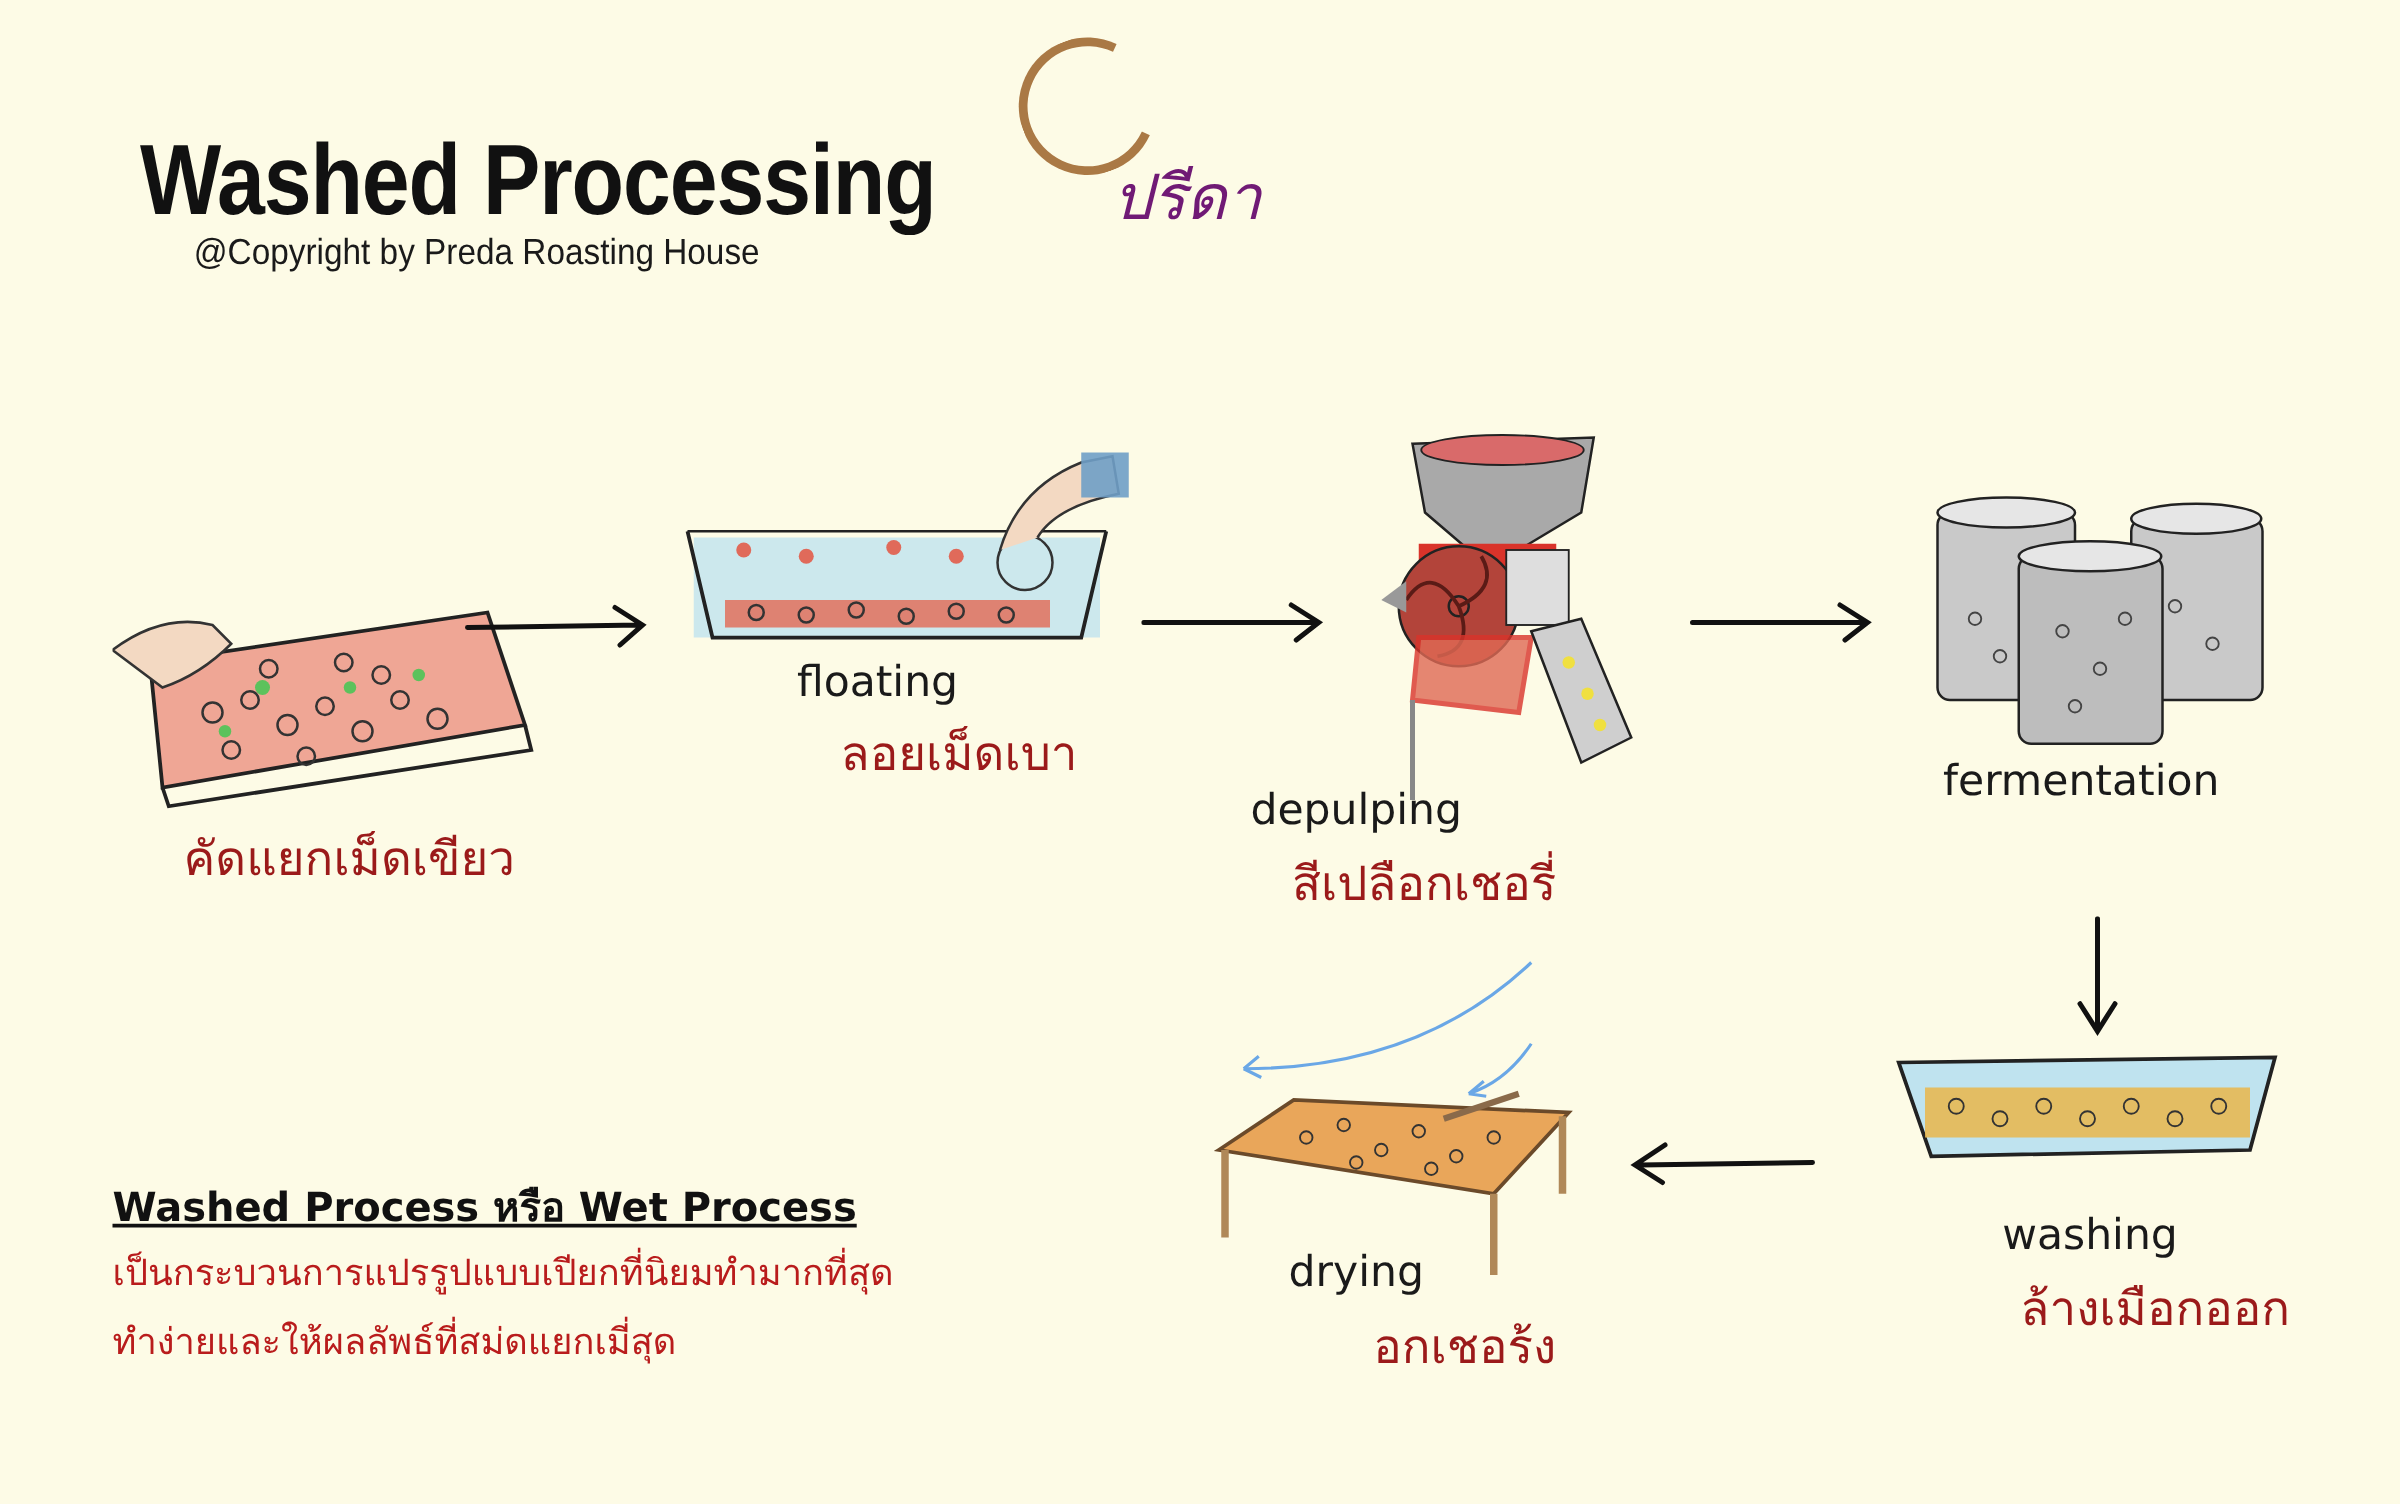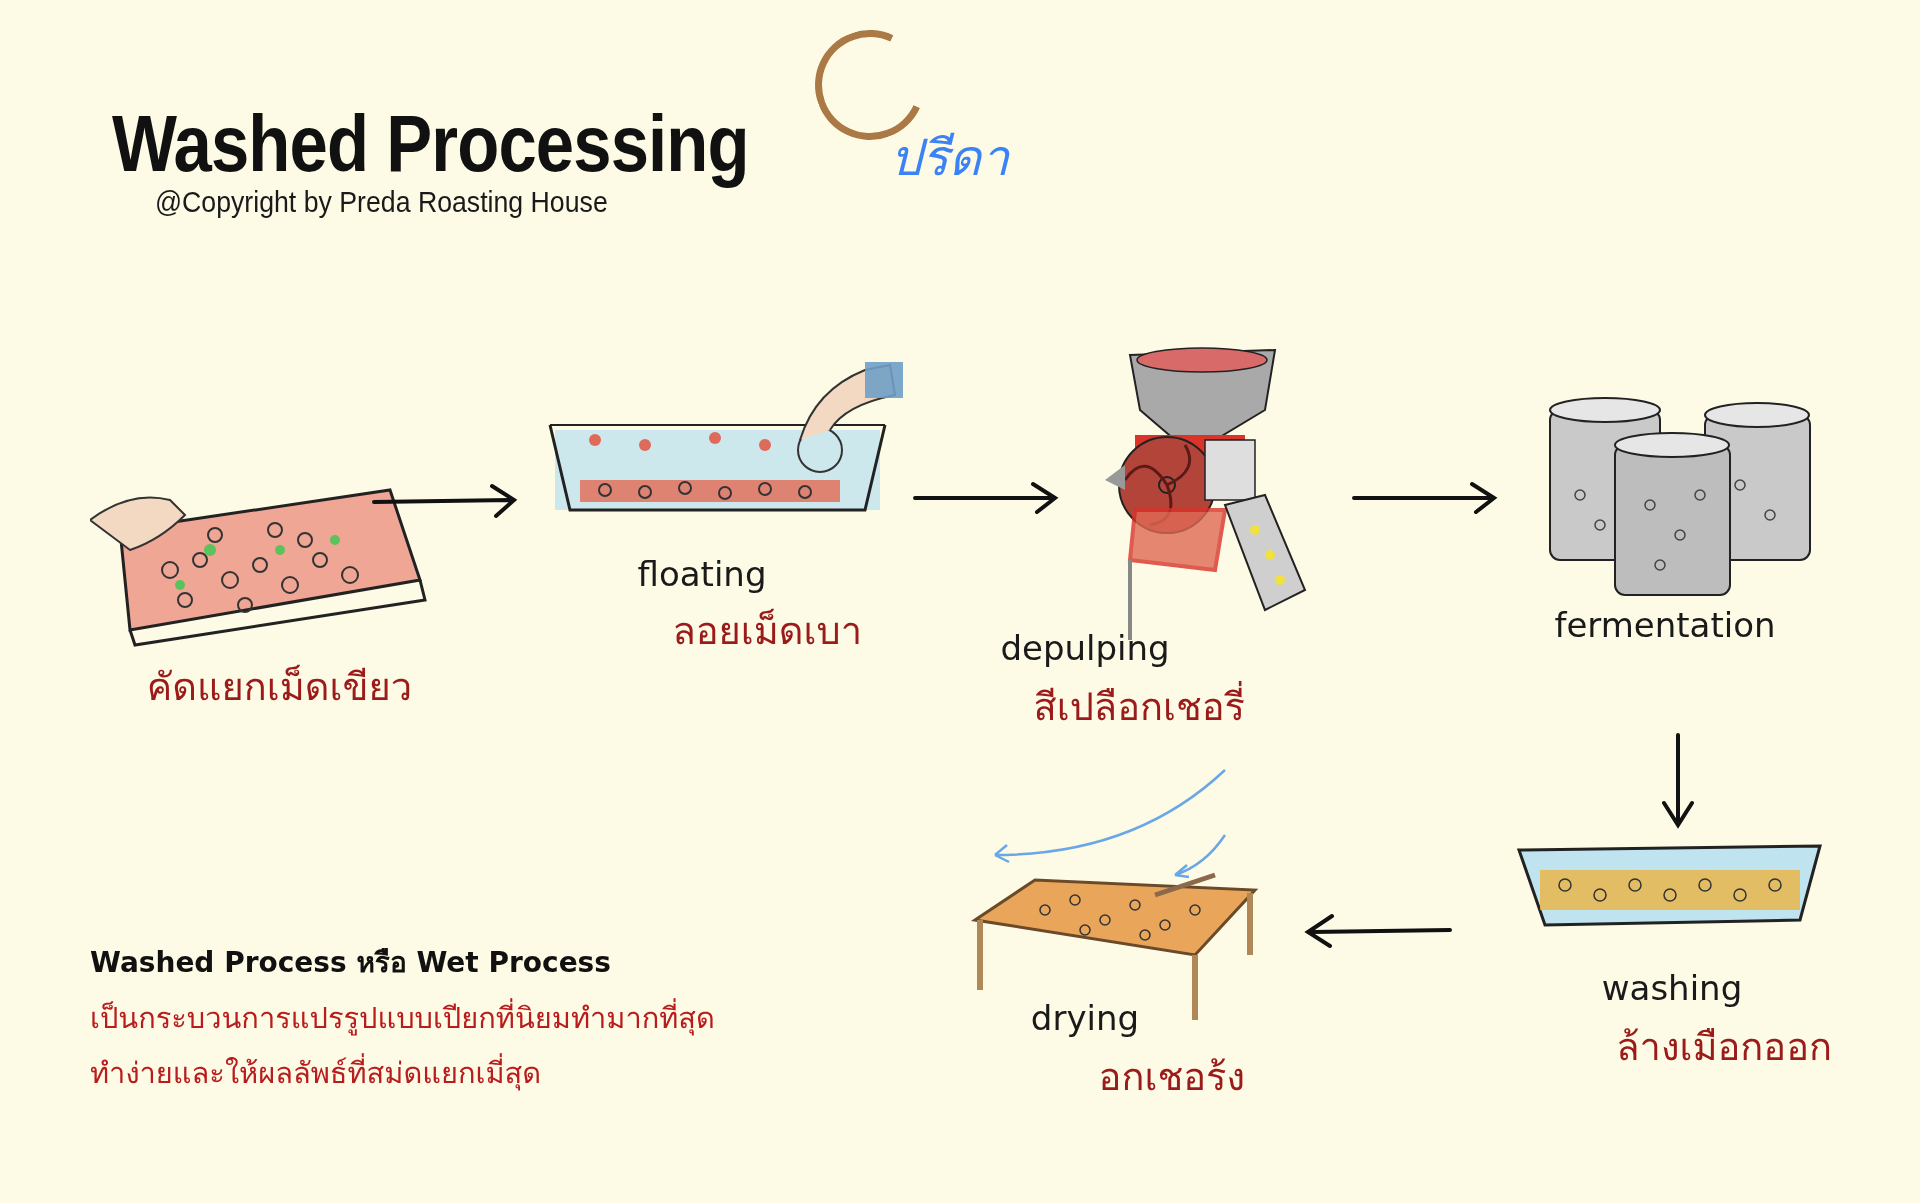--- a/index.html
+++ b/index.html
@@ -8,7 +8,7 @@
   .title{left:112px;top:98px;font-family:"Liberation Sans",sans-serif;font-weight:bold;font-size:80px;letter-spacing:-1px;transform:scaleX(0.86);transform-origin:left top;color:#111;}
   .copyright{left:155px;top:186px;font-family:"Liberation Sans",sans-serif;font-size:29px;transform:scaleX(0.92);transform-origin:left top;color:#1a1a1a;}
   .logo-ring{left:815px;top:30px;width:110px;height:110px;border-radius:50%;border:7px solid #a26b34;border-right-color:transparent;transform:rotate(-20deg);box-sizing:border-box;opacity:.9;}
-  .logo-text{left:890px;top:118px;font-family:"DejaVu Serif",serif;font-size:50px;color:#3b82f6;font-style:italic;}
+  .logo-text{left:890px;top:118px;font-family:"DejaVu Serif",serif;font-size:50px;color:#701a75;font-style:italic;}
   .en{font-size:34px;color:#1a1a1a;text-align:center;font-family:"DejaVu Sans",sans-serif;}
   .th{font-size:38px;color:#9b1a1a;text-align:right;font-family:"DejaVu Sans",sans-serif;}
   .label{width:320px;}

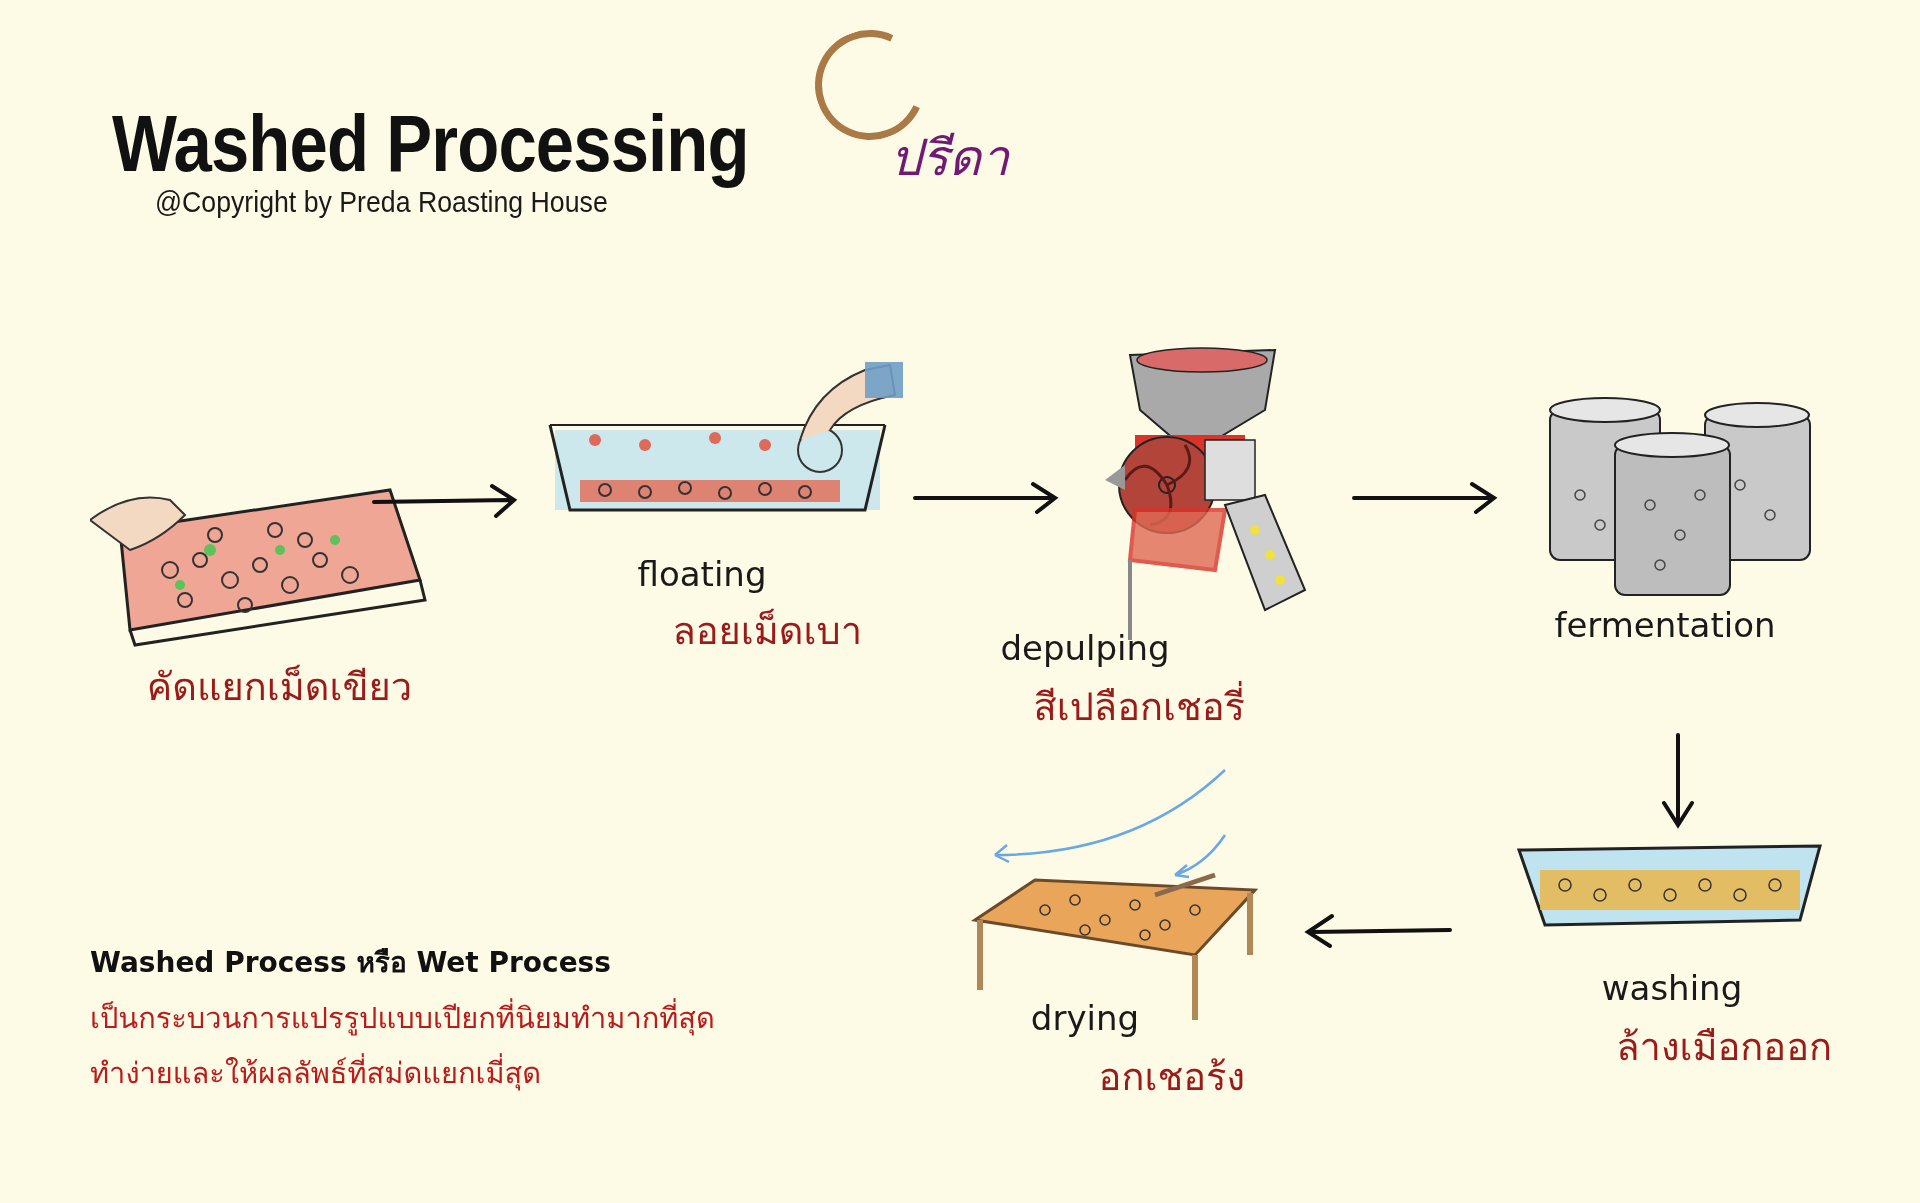--- a/index.html
+++ b/index.html
@@ -83,7 +83,7 @@
 <svg class="abs" style="left:913px;top:478px" width="150" height="40" viewBox="0 0 150 40">
     <path d="M2,20 L140,20 M120,6 L142,20 L124,34" fill="none" stroke="#111" stroke-width="4" stroke-linecap="round"></path>
   </svg>
-<div class="abs label" style="left:542px;top:554px">
+<div class="abs label" style="left:542px;top:526px">
   <div class="en">floating</div>
   <div class="th" style="margin-top:6px">ลอยเม็ดเบา</div>
 </div>

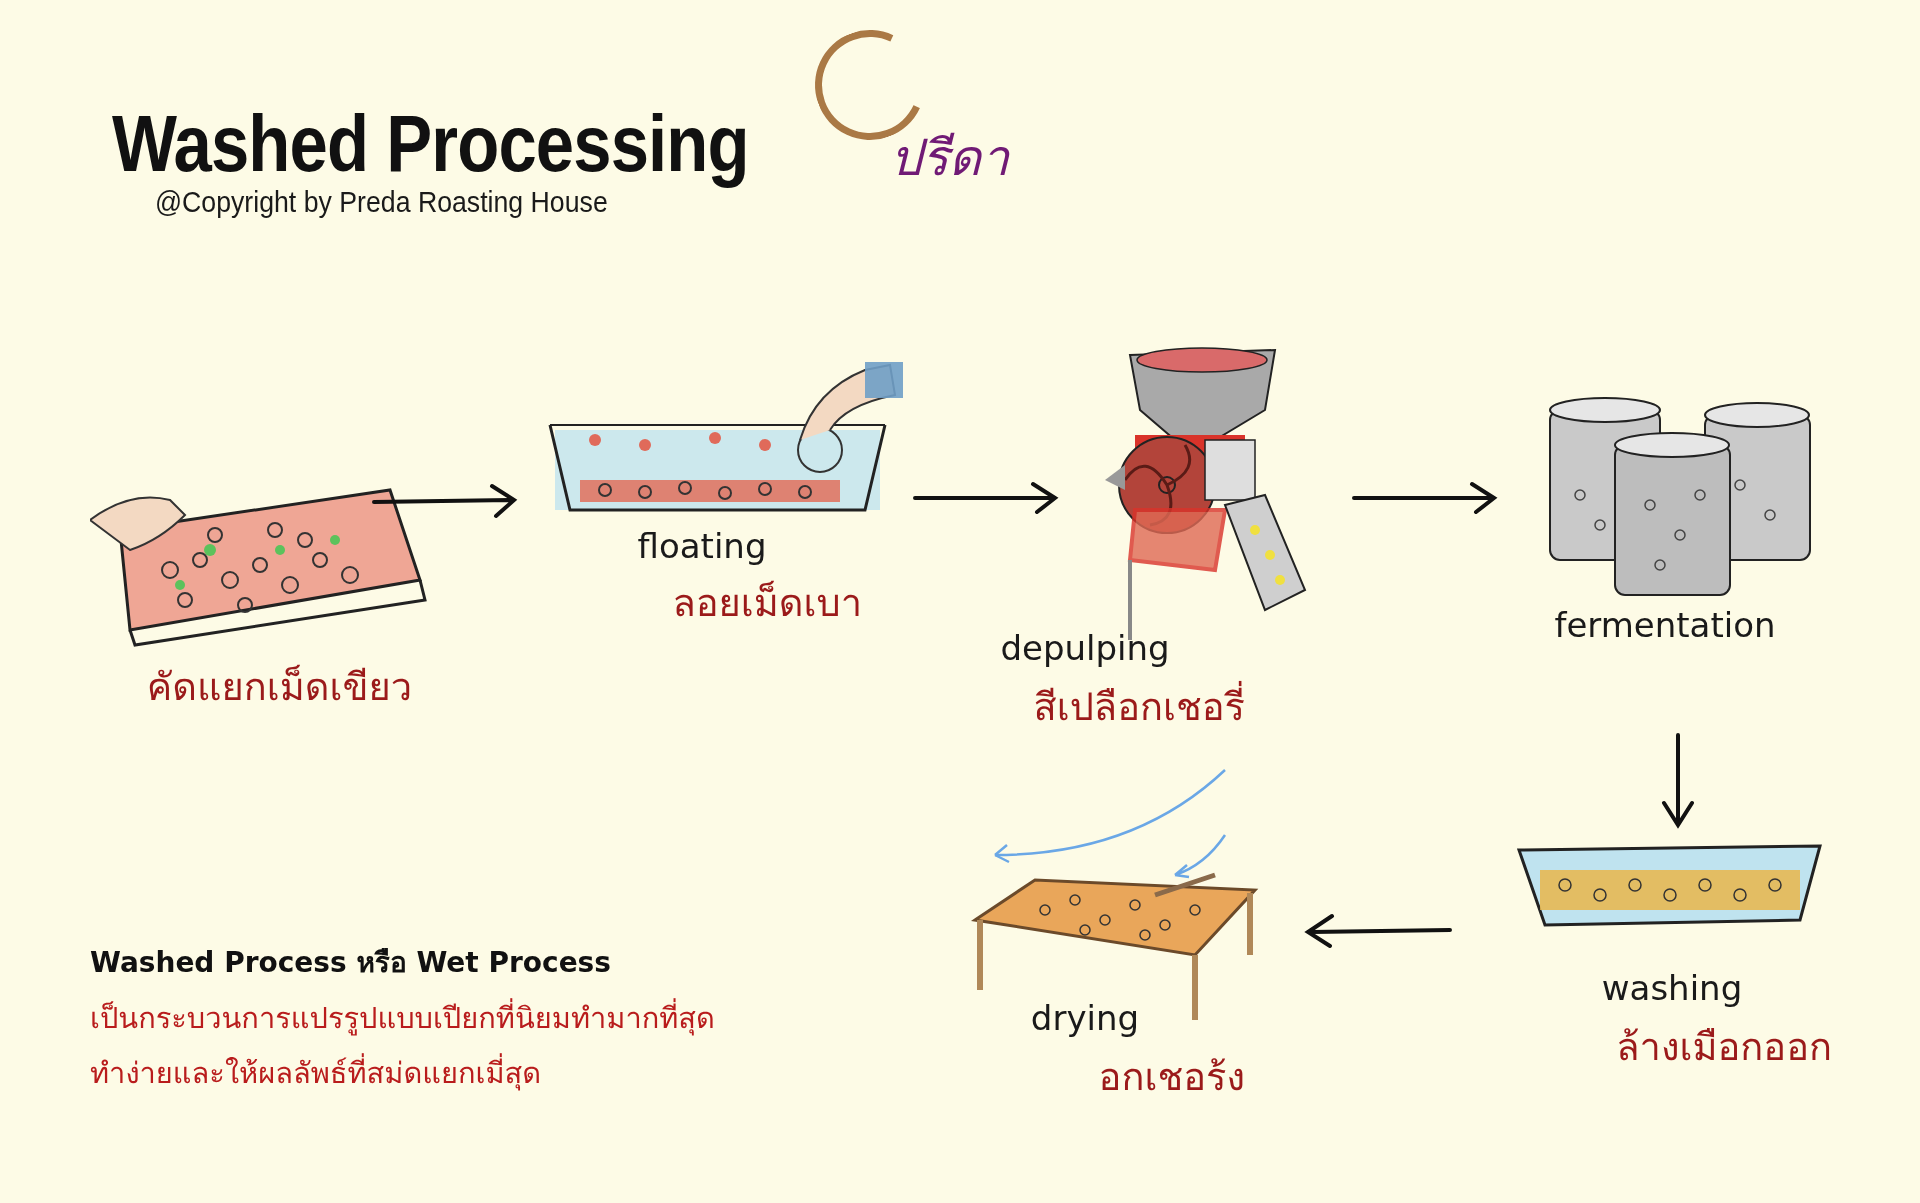--- a/index.html
+++ b/index.html
@@ -13,7 +13,7 @@
   .th{font-size:38px;color:#9b1a1a;text-align:right;font-family:"DejaVu Sans",sans-serif;}
   .label{width:320px;}
   svg.illus{position:absolute;}
-  .desc-head{left:90px;top:940px;font-size:28px;font-weight:bold;font-family:"DejaVu Sans",sans-serif;}
+  .desc-head{left:90px;top:940px;font-size:32px;font-weight:bold;font-family:"DejaVu Sans",sans-serif;text-decoration:underline;}
   .desc-line{left:90px;font-size:29px;font-family:"DejaVu Sans",sans-serif;color:#b91c1c;}
 </style>
 </head>

